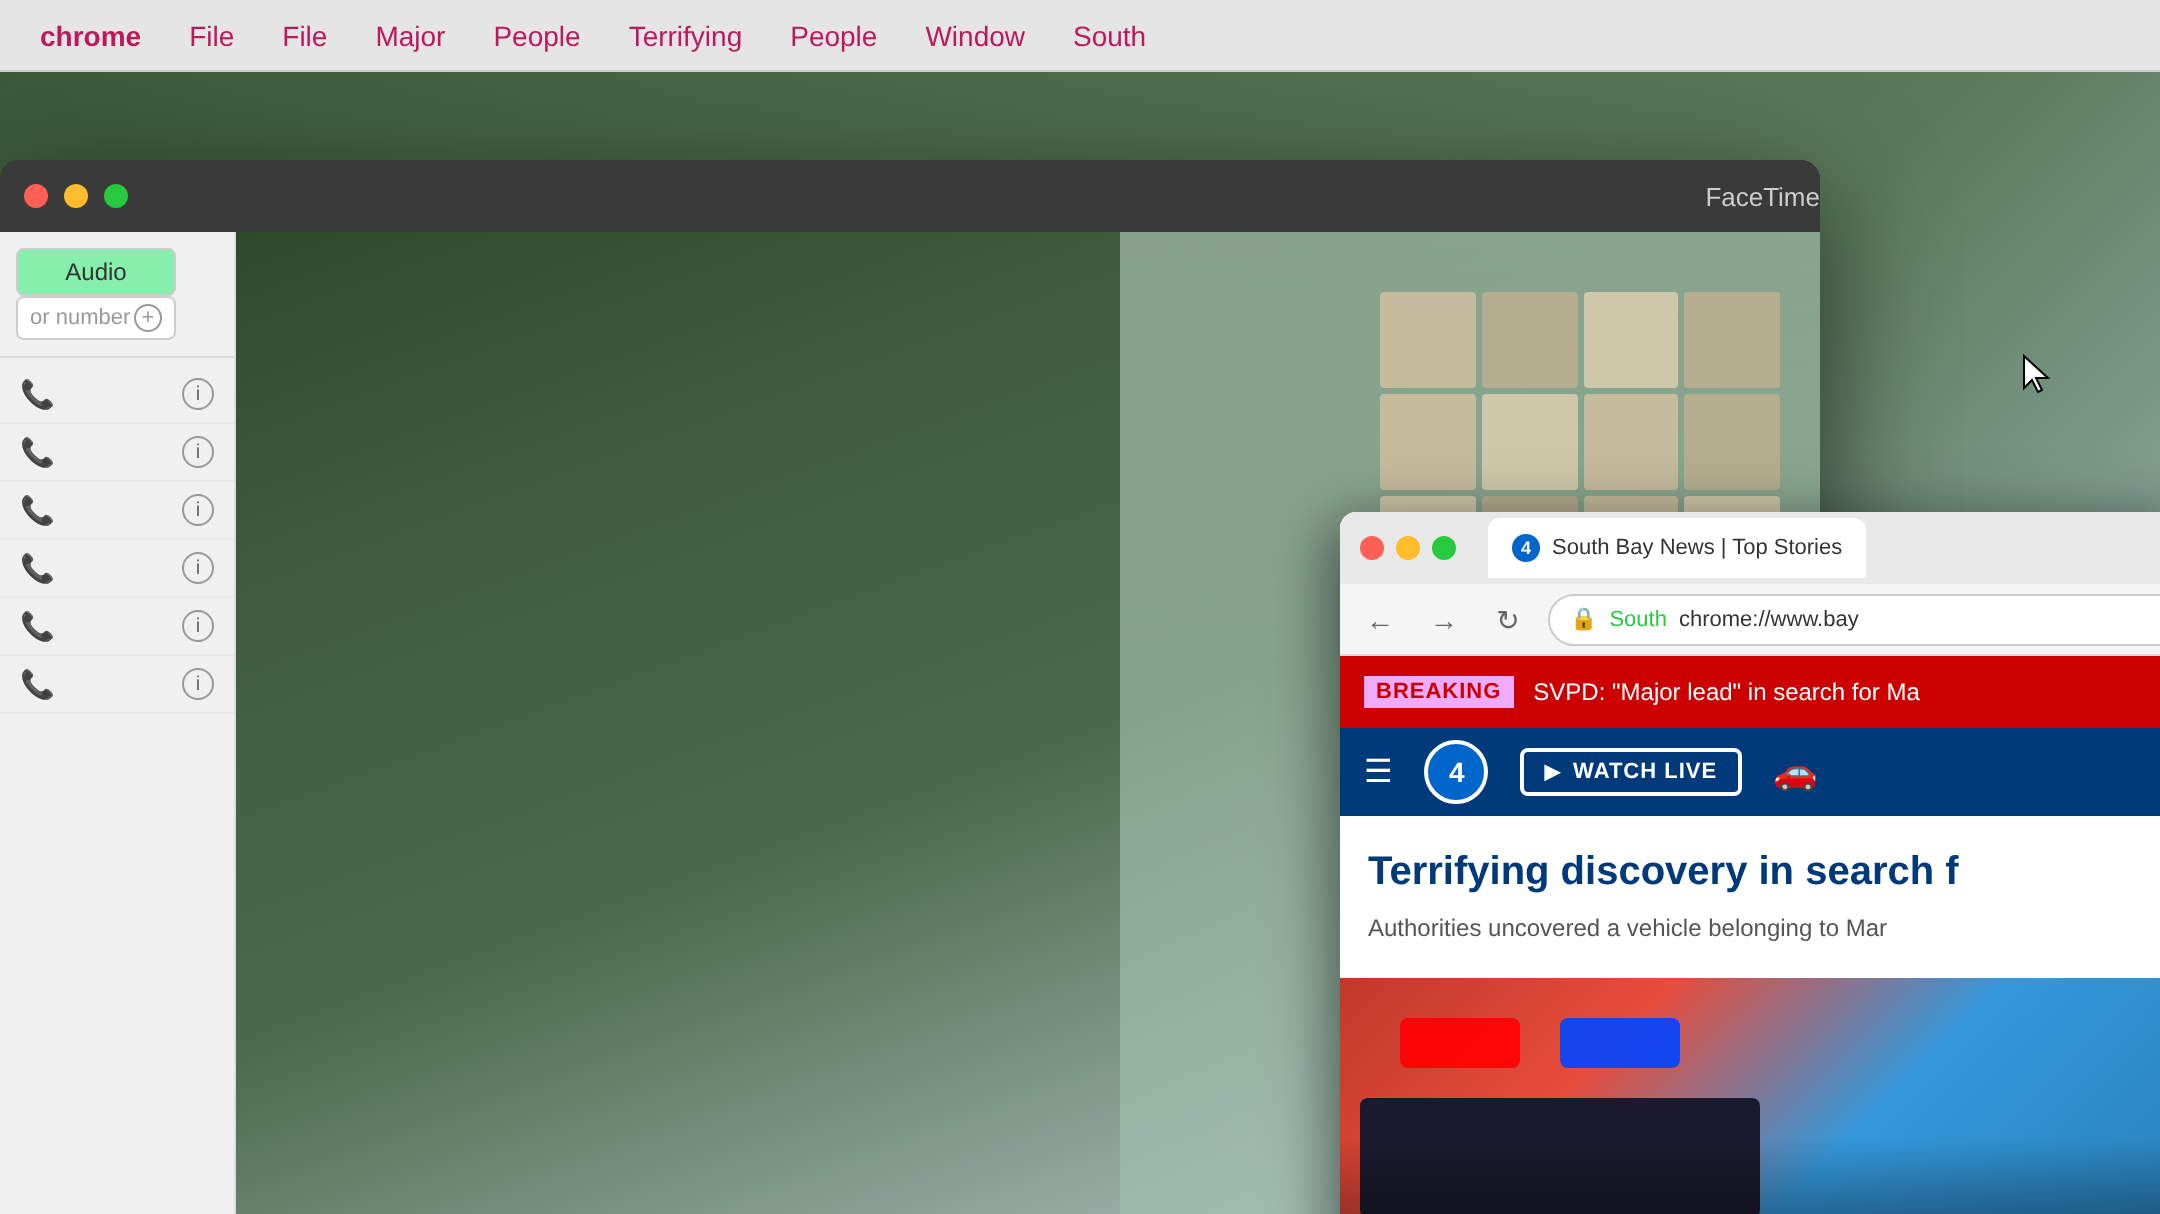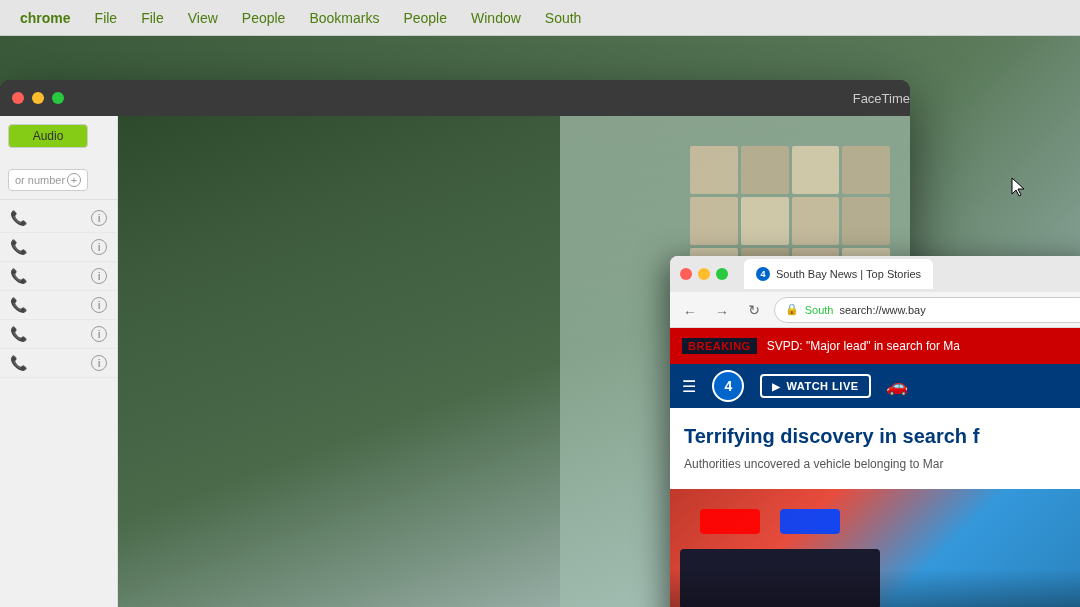--- a/index.html
+++ b/index.html
@@ -31,7 +31,7 @@
       padding: 4px 10px;
       font-size: 14px;
       font-weight: 400;
-      color: #4d7c0f;
+      color: #be185d;
       cursor: pointer;
       border-radius: 4px;
     }

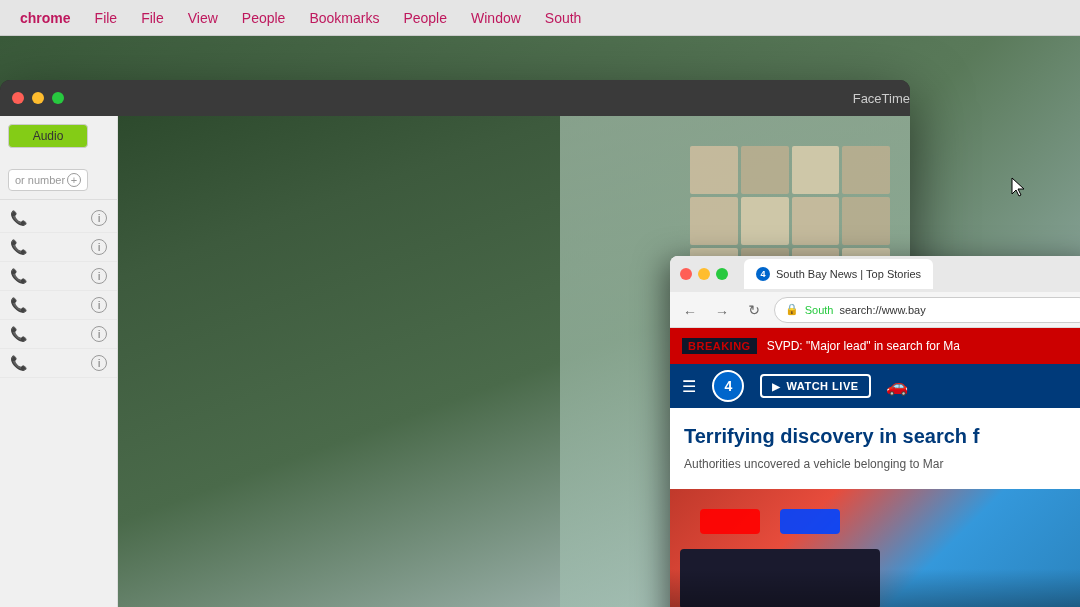--- a/index.html
+++ b/index.html
@@ -441,7 +441,7 @@
   <span class="menu-item chrome-logo">chrome</span>
   <span class="menu-item">File</span>
   <span class="menu-item">File</span>
-  <span class="menu-item">View</span>
+  <span class="menu-item">Major</span>
   <span class="menu-item">People</span>
   <span class="menu-item">Bookmarks</span>
   <span class="menu-item">People</span>

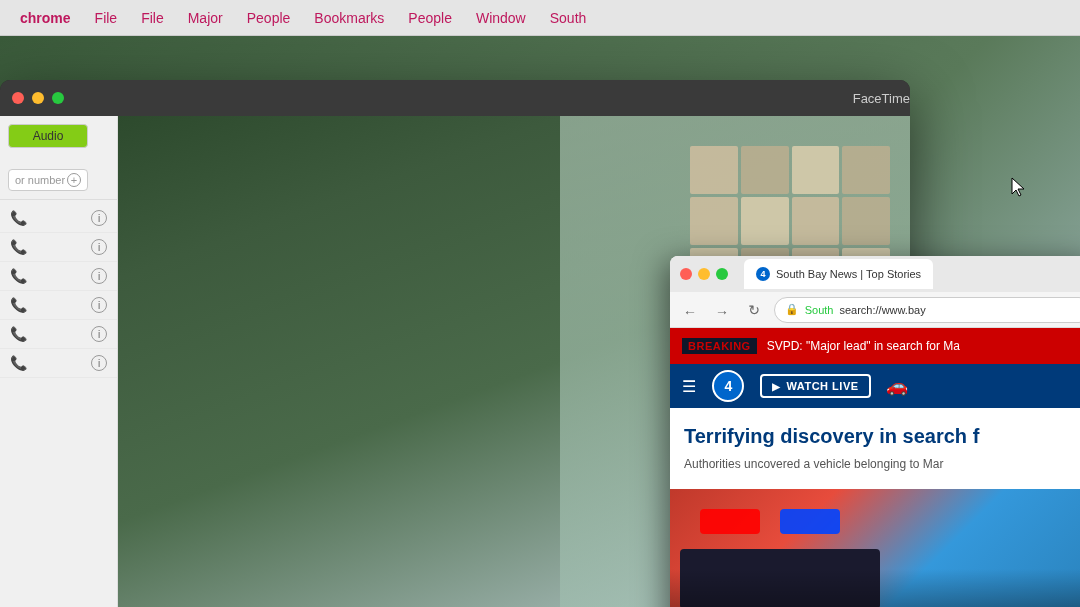--- a/index.html
+++ b/index.html
@@ -443,7 +443,7 @@
   <span class="menu-item">File</span>
   <span class="menu-item">Major</span>
   <span class="menu-item">People</span>
-  <span class="menu-item">Bookmarks</span>
+  <span class="menu-item">Terrifying</span>
   <span class="menu-item">People</span>
   <span class="menu-item">Window</span>
   <span class="menu-item">South</span>

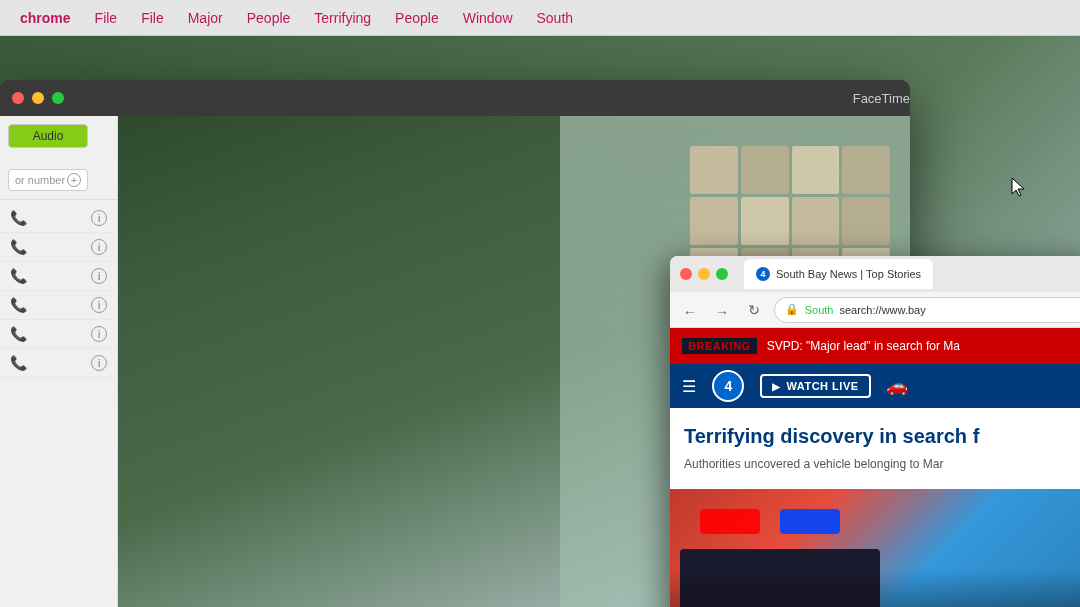--- a/index.html
+++ b/index.html
@@ -105,7 +105,7 @@
       border-bottom: 1px solid #ddd;
     }
     .audio-btn {
-      background: #84cc16;
+      background: #86efac;
       border: 1px solid #ccc;
       border-radius: 4px;
       padding: 4px 8px;

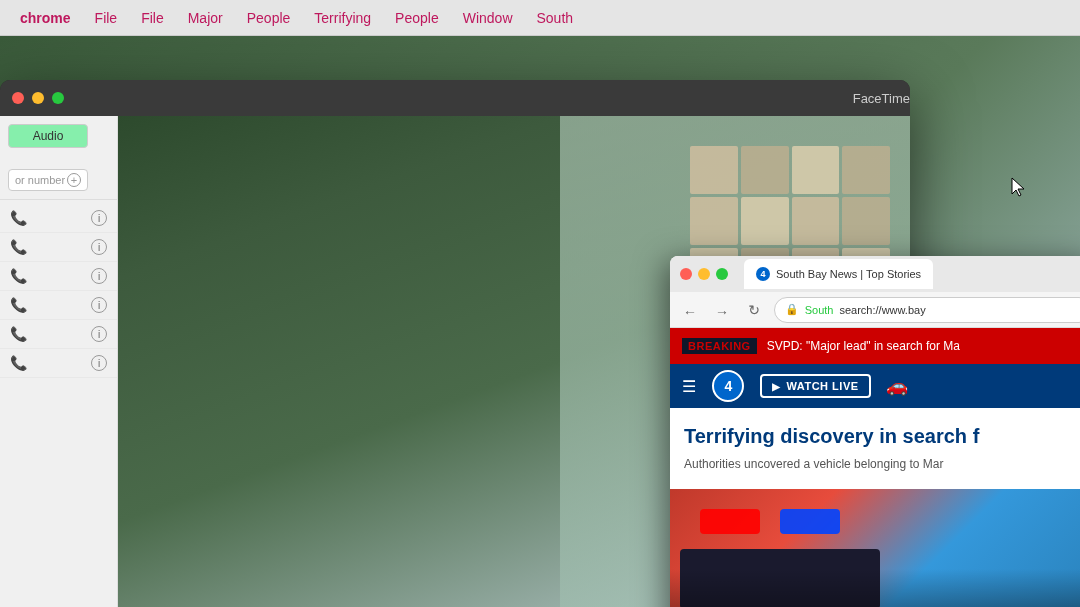--- a/index.html
+++ b/index.html
@@ -115,7 +115,7 @@
       text-align: center;
     }
     .number-input {
-      margin-top: 21px;
+      margin-top: 0;
       background: #fff;
       border: 1px solid #ccc;
       border-radius: 4px;

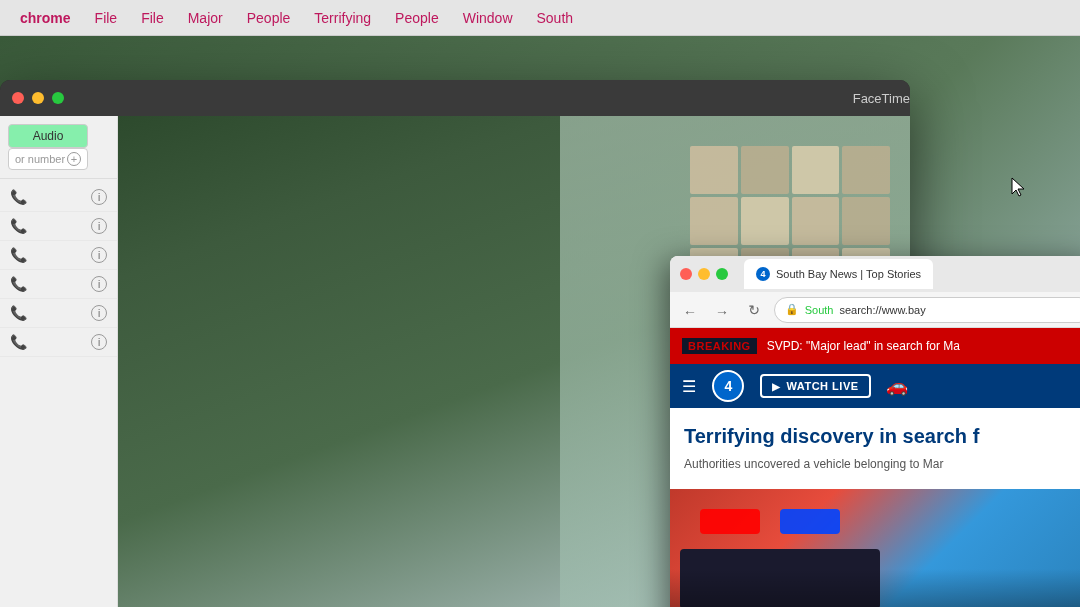--- a/index.html
+++ b/index.html
@@ -543,7 +543,7 @@
       <div class="address-bar">
         <span class="lock-icon">🔒</span>
         <span class="secure-text">South</span>
-        <span class="url-text">search://www.bay</span>
+        <span class="url-text">chrome://www.bay</span>
       </div>
     </div>
 

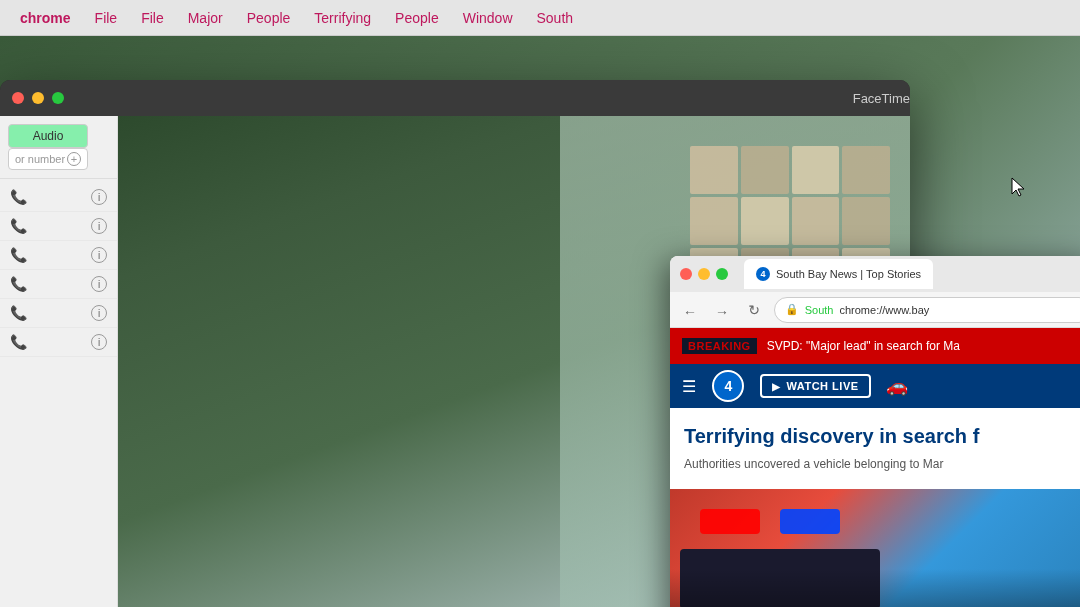--- a/index.html
+++ b/index.html
@@ -305,7 +305,7 @@
       gap: 10px;
     }
     .breaking-label {
-      background: #0f172a;
+      background: #f0abfc;
       color: #cc0000;
       font-size: 11px;
       font-weight: 900;

